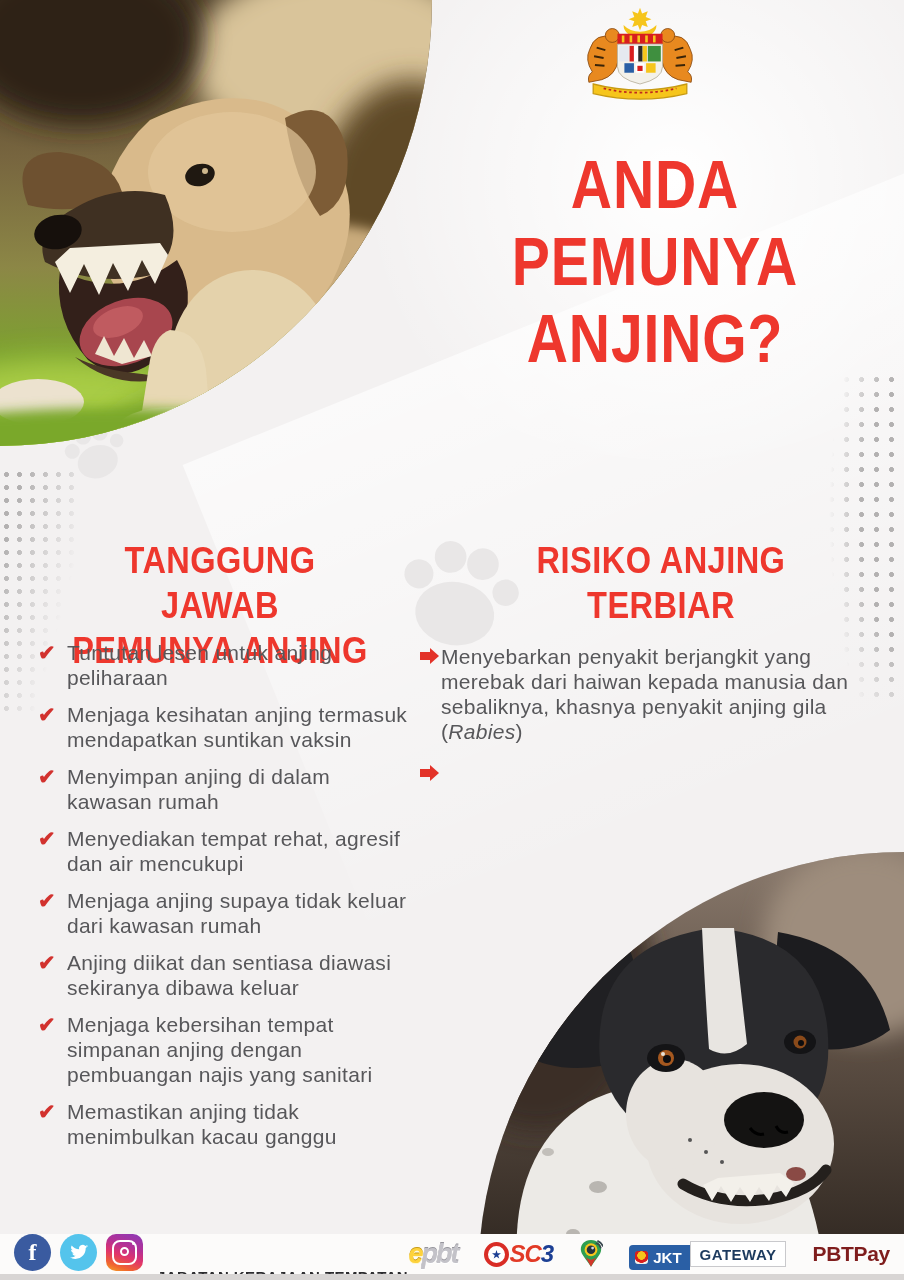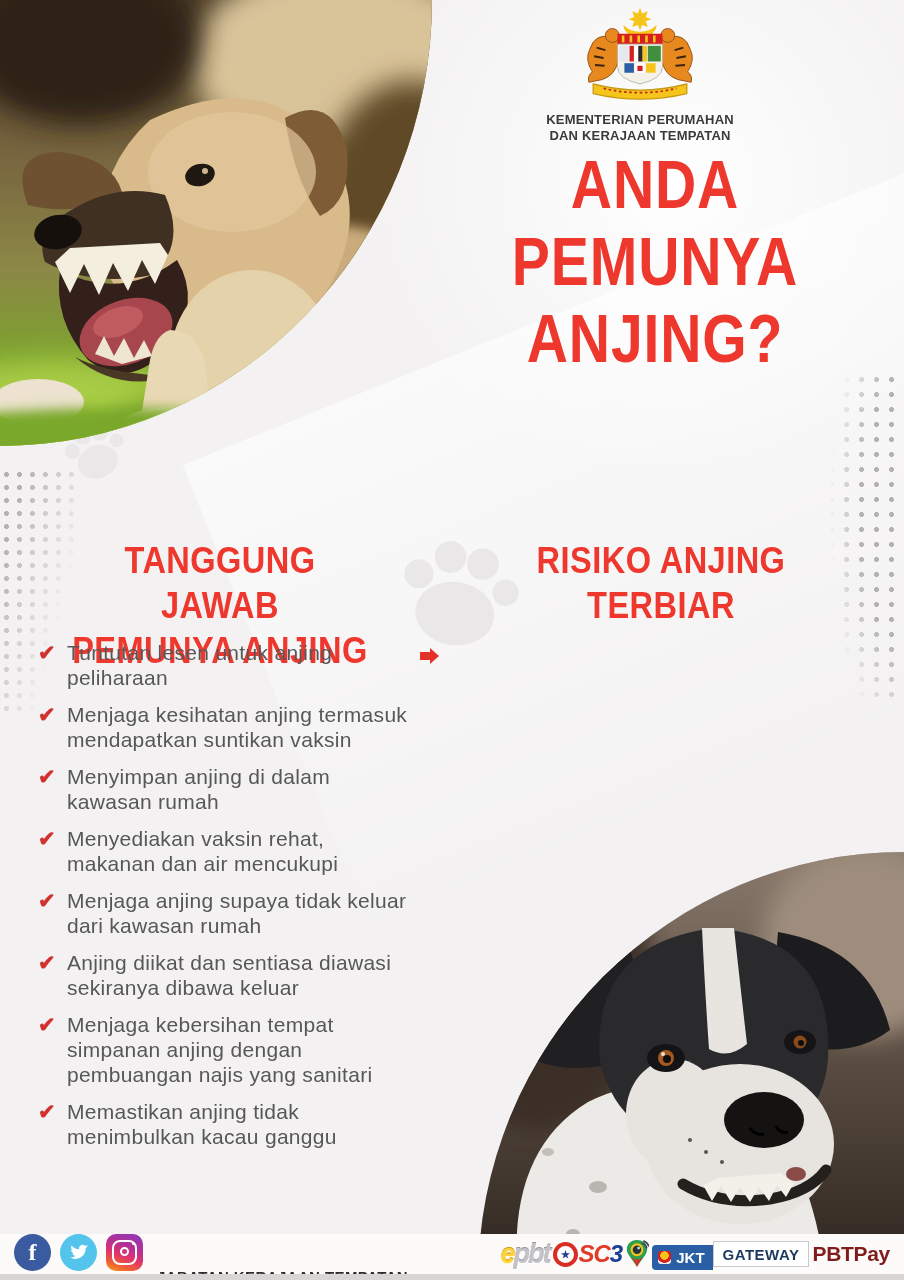--- a/index.html
+++ b/index.html
@@ -210,10 +210,6 @@
         <path d="M28 95 q20 5 42 5 q22 0 42 -5" stroke="#c0271d" stroke-width="2" fill="none" stroke-dasharray="3 3"></path>
       </svg>
     </div>
-    <div class="ministry-name">
-      <div>KEMENTERIAN PERUMAHAN</div>
-      <div>DAN KERAJAAN TEMPATAN</div>
-    </div>
   </div>
 
   <div class="main-title">

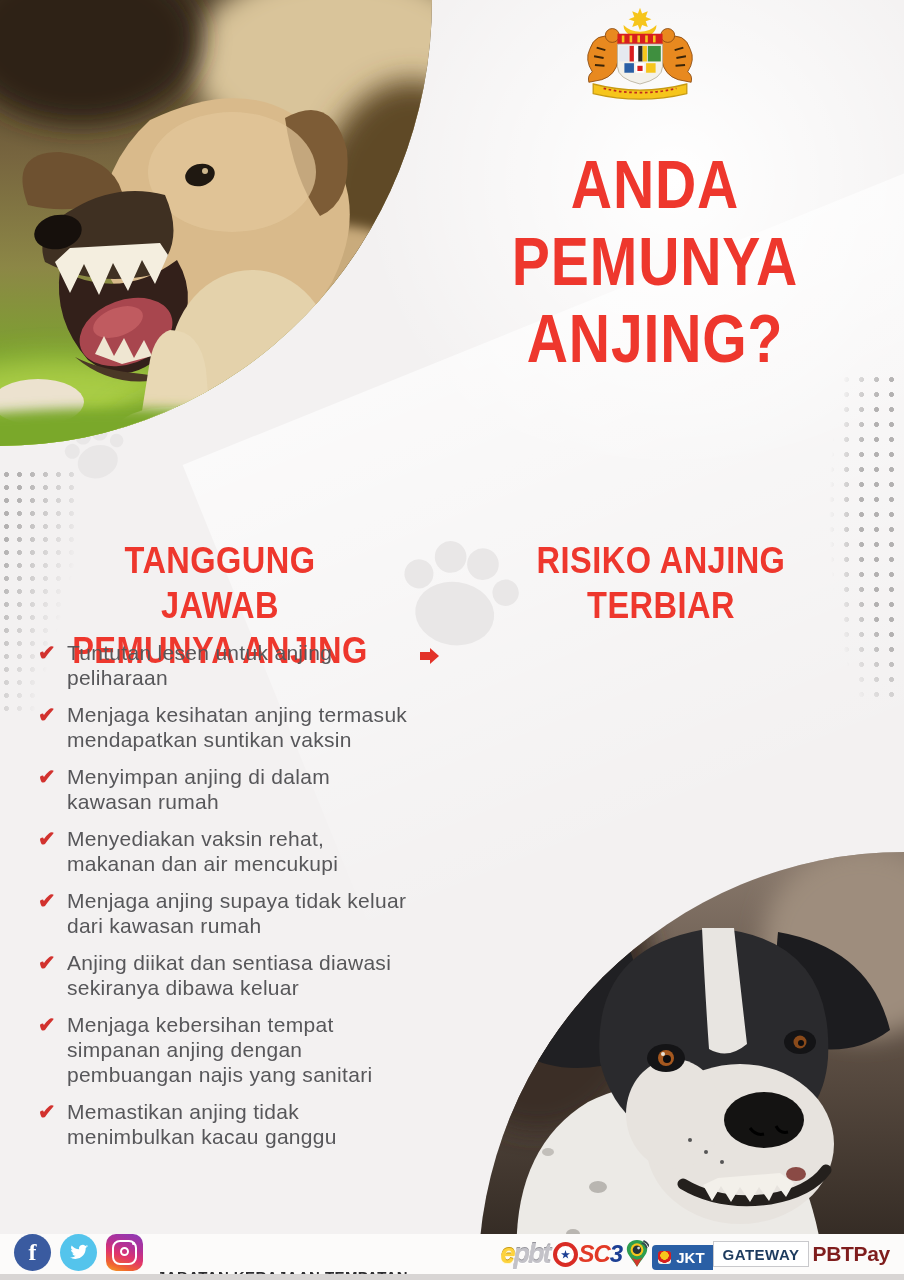--- a/index.html
+++ b/index.html
@@ -264,6 +264,10 @@
   </div>
 
   <div class="arrow-list">
+    <div class="item">
+        <span class="arrow-ic"></span>
+        <span><span>Menyebarkan penyakit berjangkit yang merebak dari haiwan kepada manusia dan sebaliknya, khasnya penyakit anjing gila (</span><i>Rabies</i><span>)</span></span>
+      </div>
     <div class="item w-tiny">
         <span class="arrow-ic"></span>
       </div>

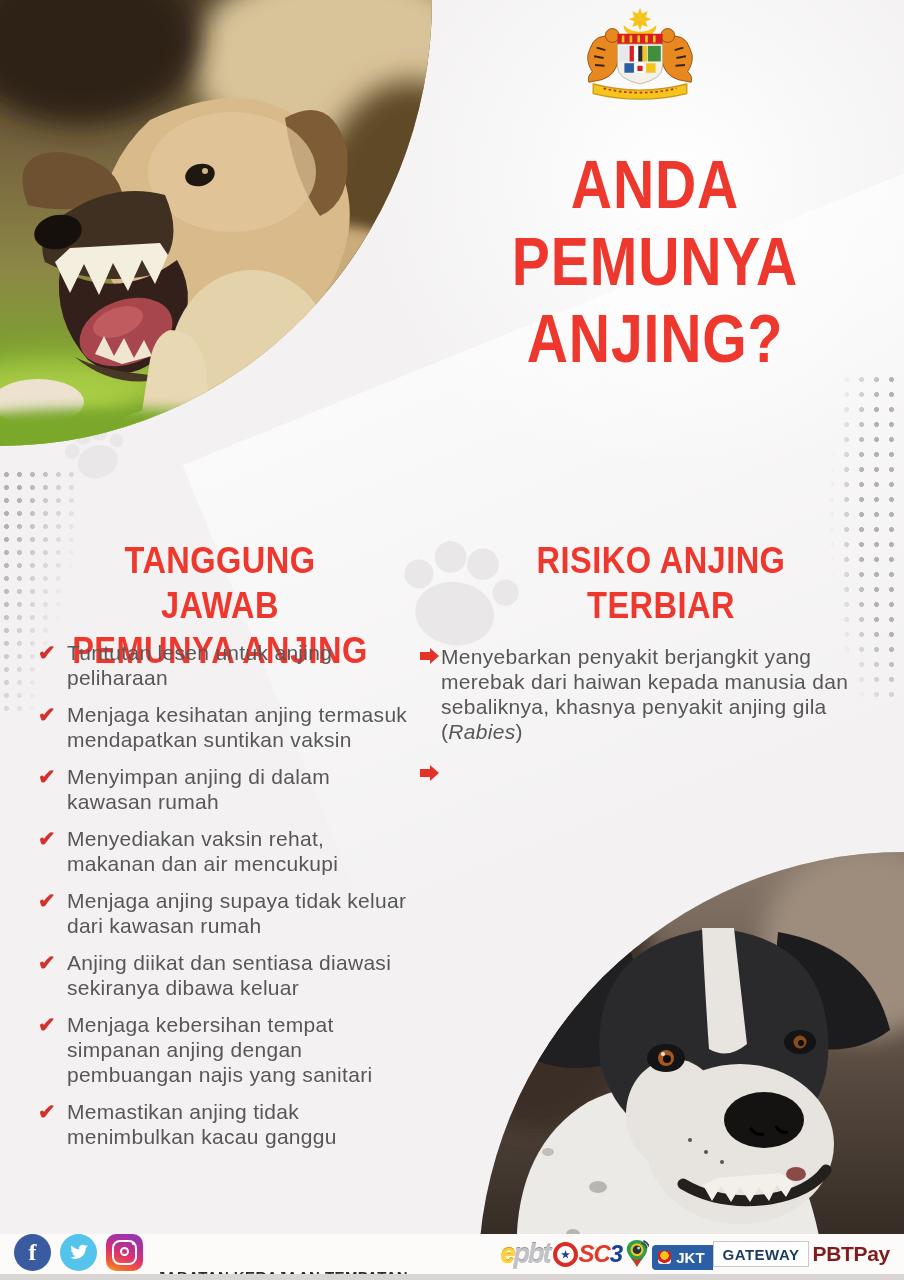--- a/index.html
+++ b/index.html
@@ -243,7 +243,7 @@
       </div>
     <div class="item">
         <span class="check">✔</span>
-        <span>Menyediakan vaksin rehat, makanan dan air mencukupi</span>
+        <span>Menyediakan tempat rehat, agresif dan air mencukupi</span>
       </div>
     <div class="item">
         <span class="check">✔</span>

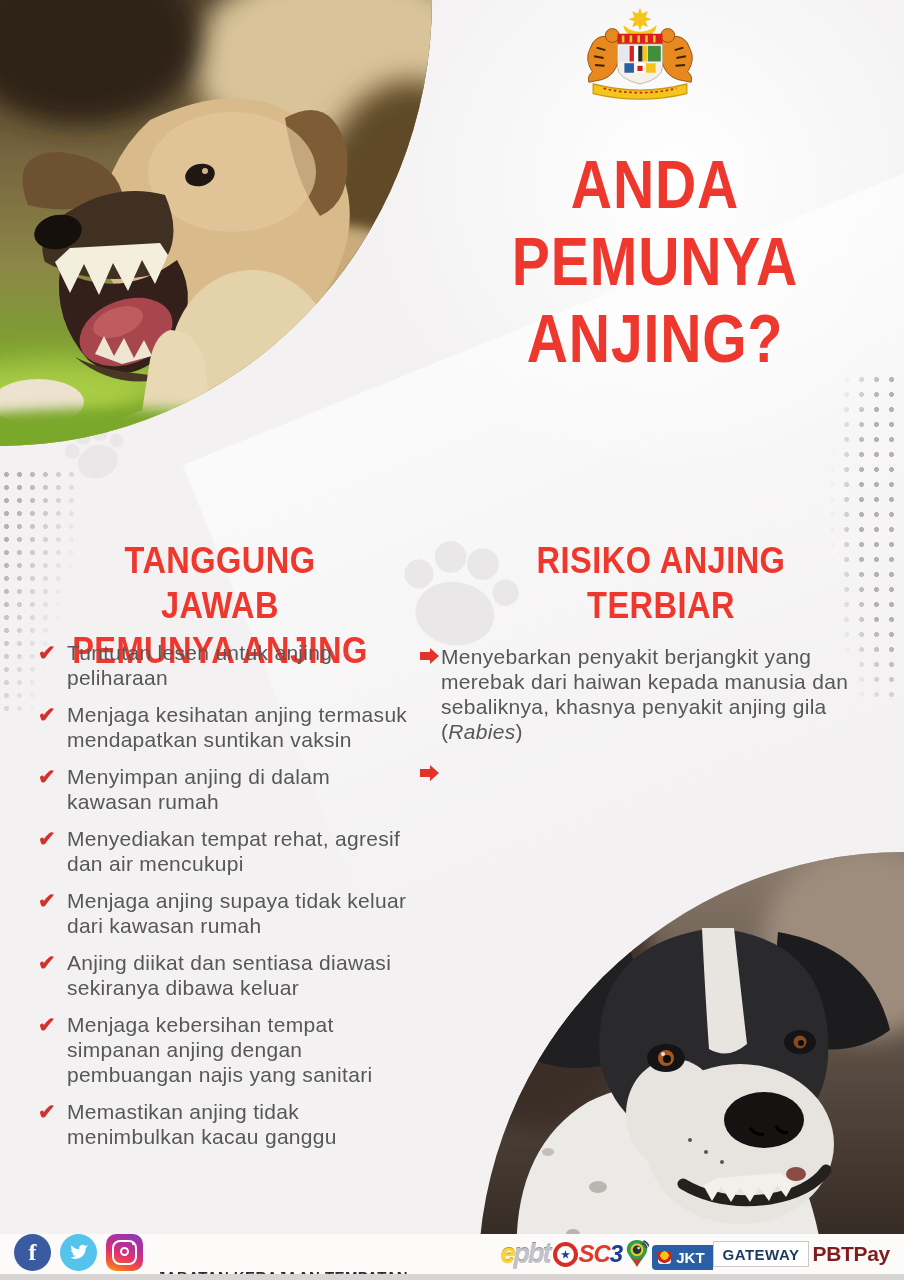--- a/index.html
+++ b/index.html
@@ -79,7 +79,7 @@
   .ig-dot{position:absolute;right:8px;top:8px;width:3px;height:3px;background:#fff;border-radius:50%;}
   .dept{font-size:15px;font-weight:bold;color:#2c2c2f;letter-spacing:.4px;margin-left:5px;margin-top:44px;}
 
-  .footer-right{display:flex;align-items:center;gap:3px;}
+  .footer-right{display:flex;align-items:center;gap:26px;}
   .epbt{font-style:italic;font-weight:bold;font-size:27px;letter-spacing:-2px;color:#c3c2c8;
         text-shadow:0 1px 0 #ffffff,0 -1px 0 #96959c;}
   .epbt .e{color:#fdd23c;text-shadow:0 1px 0 #fff7d0,0 -1px 0 #c79a12;font-style:italic;}

